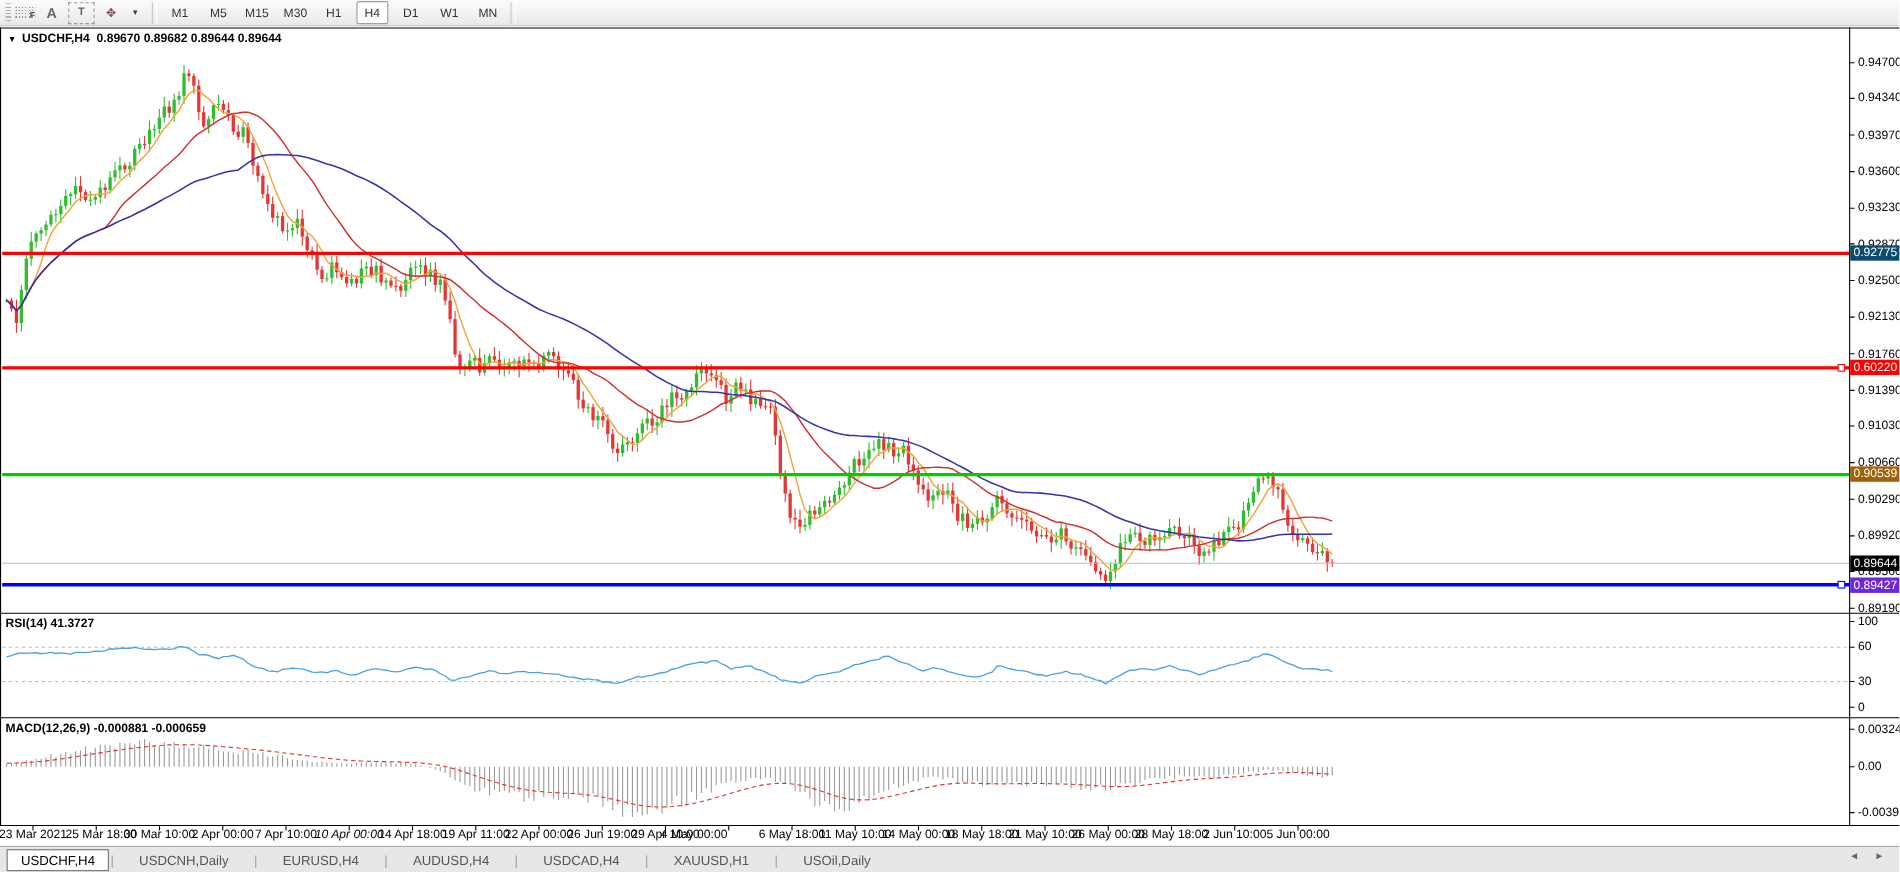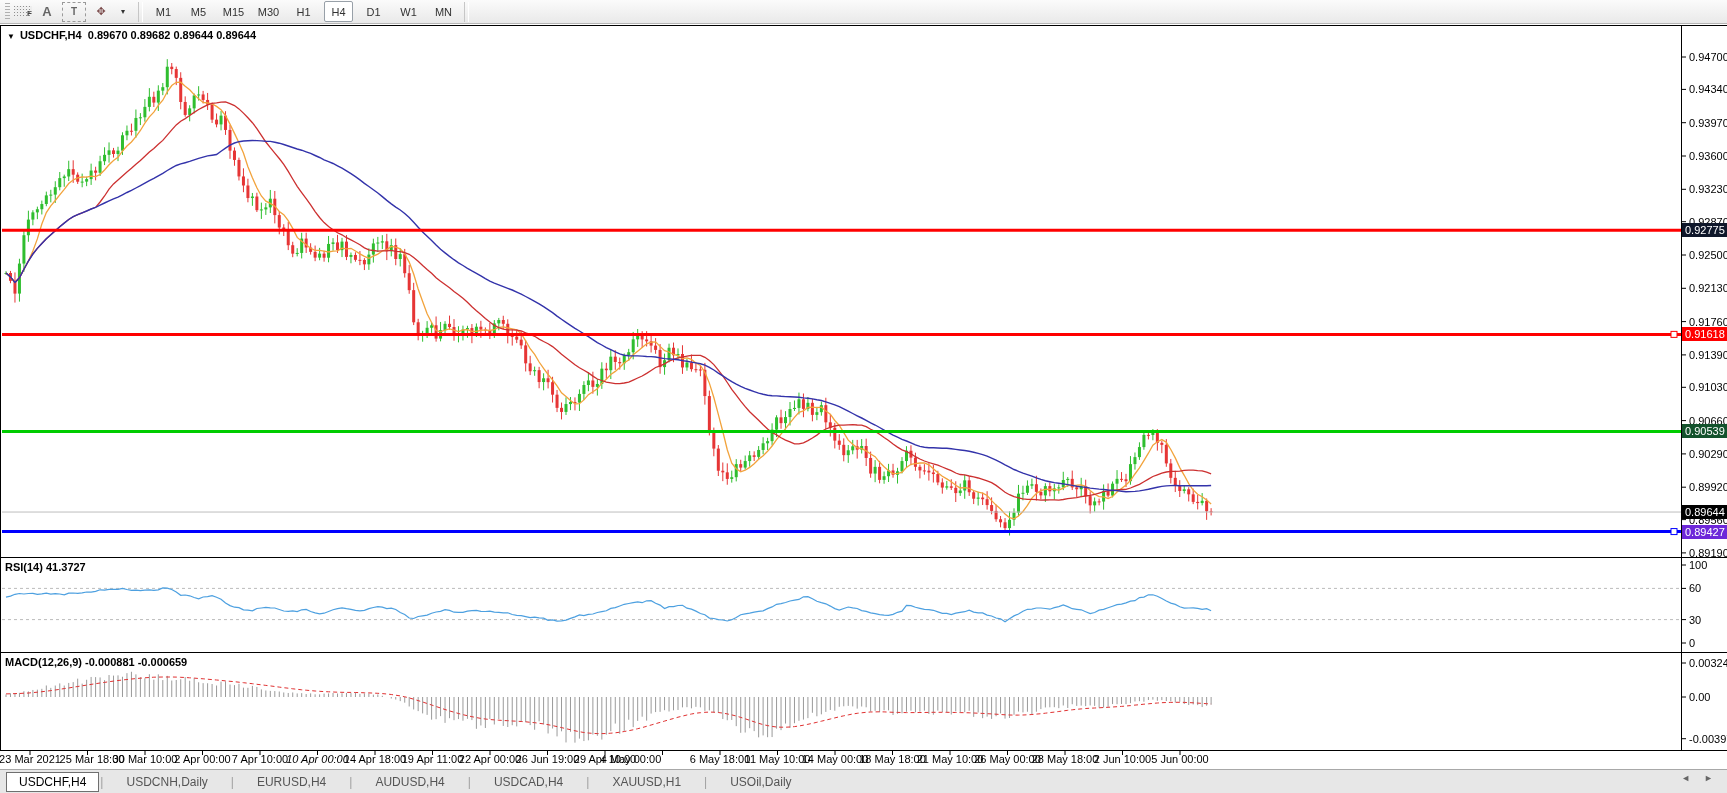--- a/index.html
+++ b/index.html
@@ -995,7 +995,7 @@
         <div class="tick-label" style="top: 639.002px;">0.003241</div>
         <div class="tick-label" style="top: 673px;">0.00</div>
         <div class="tick-label" style="top: 714.708px;">-0.003976</div>
-        <div class="hl-box" style="top: 206.25px; background: #0f172a;">0.92775</div>
+        <div class="hl-box" style="top: 206.25px; background: #0c4a6e;">0.92775</div>
         <div class="hl-box" style="top: 310.38px; background: rgb(255, 0, 0);">0.91618</div>
         <div class="hl-box" style="top: 407.49px; background: #14532d;">0.90539</div>
         <div class="hl-box" style="top: 488.04px; background: rgb(0, 0, 0);">0.89644</div>

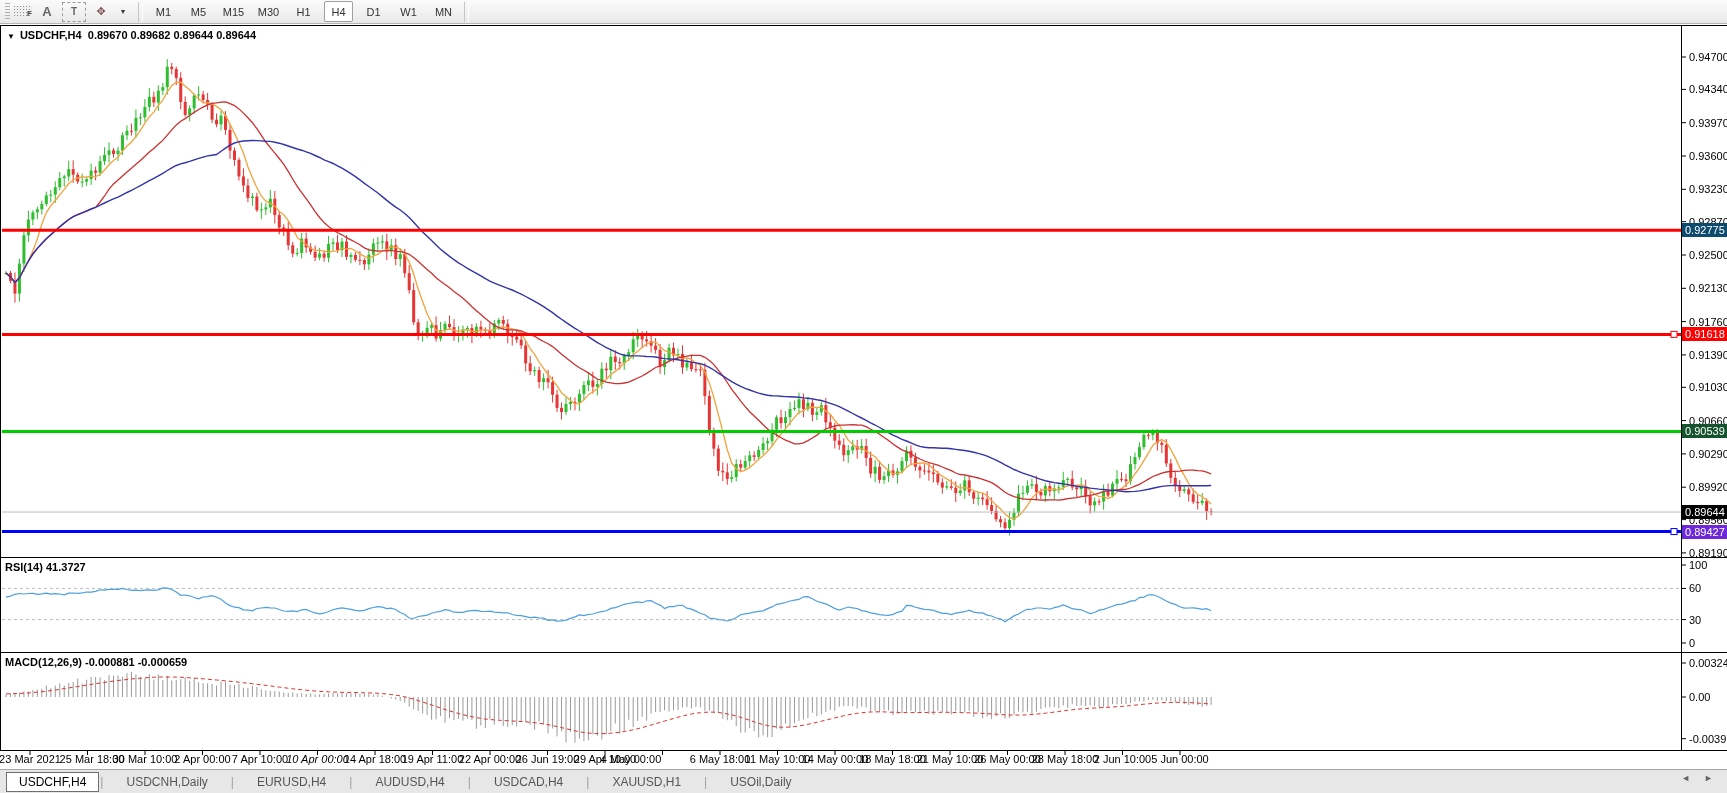--- a/index.html
+++ b/index.html
@@ -996,7 +996,7 @@
         <div class="tick-label" style="top: 673px;">0.00</div>
         <div class="tick-label" style="top: 714.708px;">-0.003976</div>
         <div class="hl-box" style="top: 206.25px; background: #0c4a6e;">0.92775</div>
-        <div class="hl-box" style="top: 310.38px; background: rgb(255, 0, 0);">0.91618</div>
+        <div class="hl-box" style="top: 310.38px; background: rgb(255, 0, 0);">0.60220</div>
         <div class="hl-box" style="top: 407.49px; background: #14532d;">0.90539</div>
         <div class="hl-box" style="top: 488.04px; background: rgb(0, 0, 0);">0.89644</div>
         <div class="hl-box" style="top: 507.57px; background: #6d28d9;">0.89427</div>

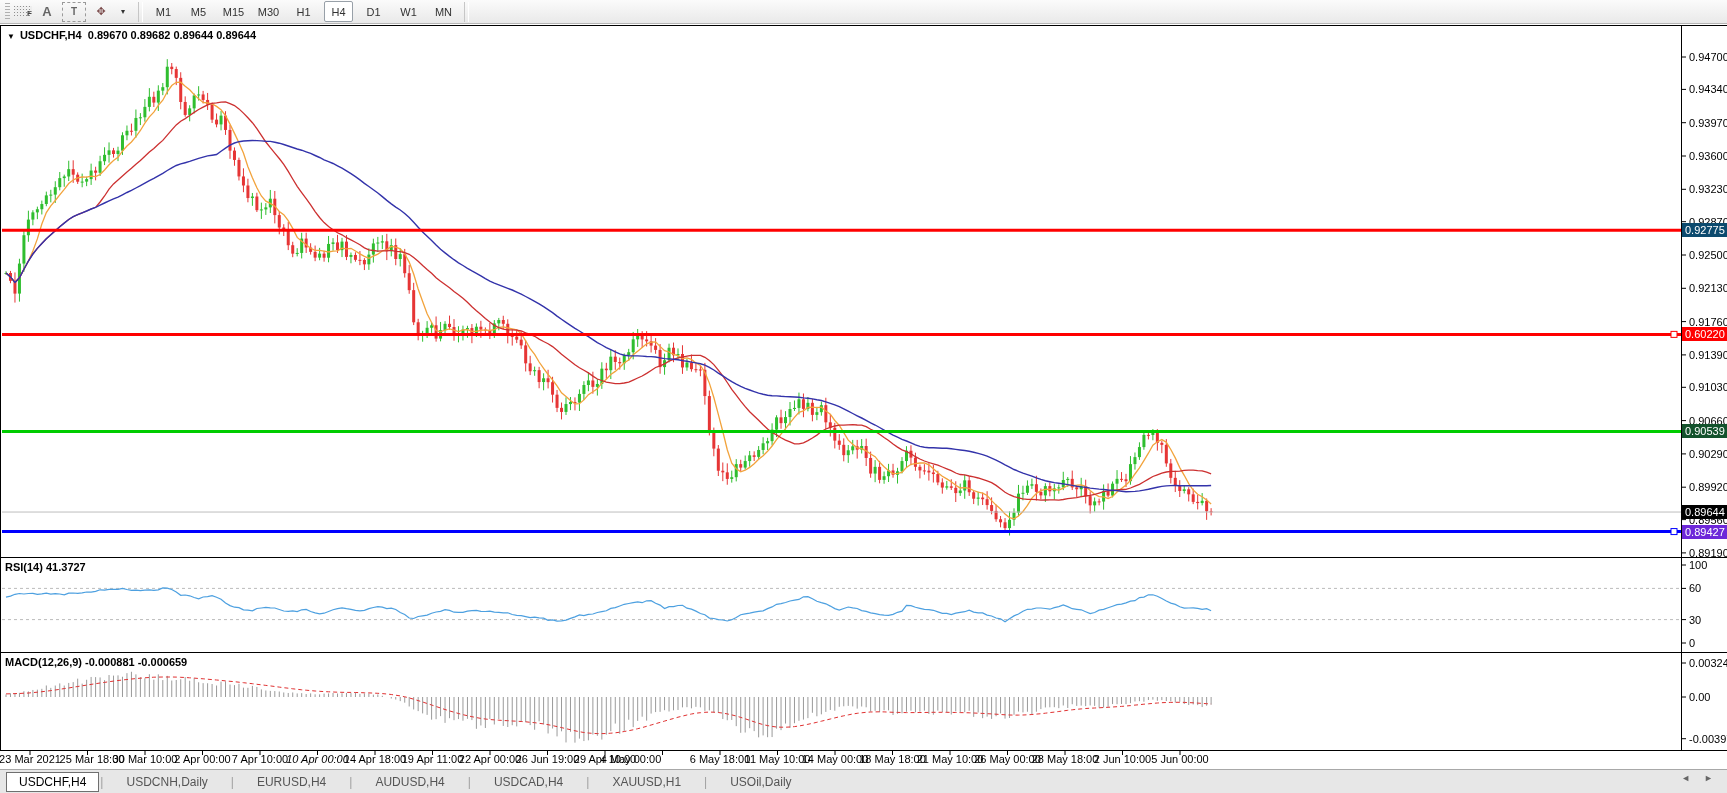--- a/index.html
+++ b/index.html
@@ -997,7 +997,7 @@
         <div class="tick-label" style="top: 714.708px;">-0.003976</div>
         <div class="hl-box" style="top: 206.25px; background: #0c4a6e;">0.92775</div>
         <div class="hl-box" style="top: 310.38px; background: rgb(255, 0, 0);">0.60220</div>
-        <div class="hl-box" style="top: 407.49px; background: #14532d;">0.90539</div>
+        <div class="hl-box" style="top: 407.49px; background: #a16207;">0.90539</div>
         <div class="hl-box" style="top: 488.04px; background: rgb(0, 0, 0);">0.89644</div>
         <div class="hl-box" style="top: 507.57px; background: #6d28d9;">0.89427</div>
       </div>

